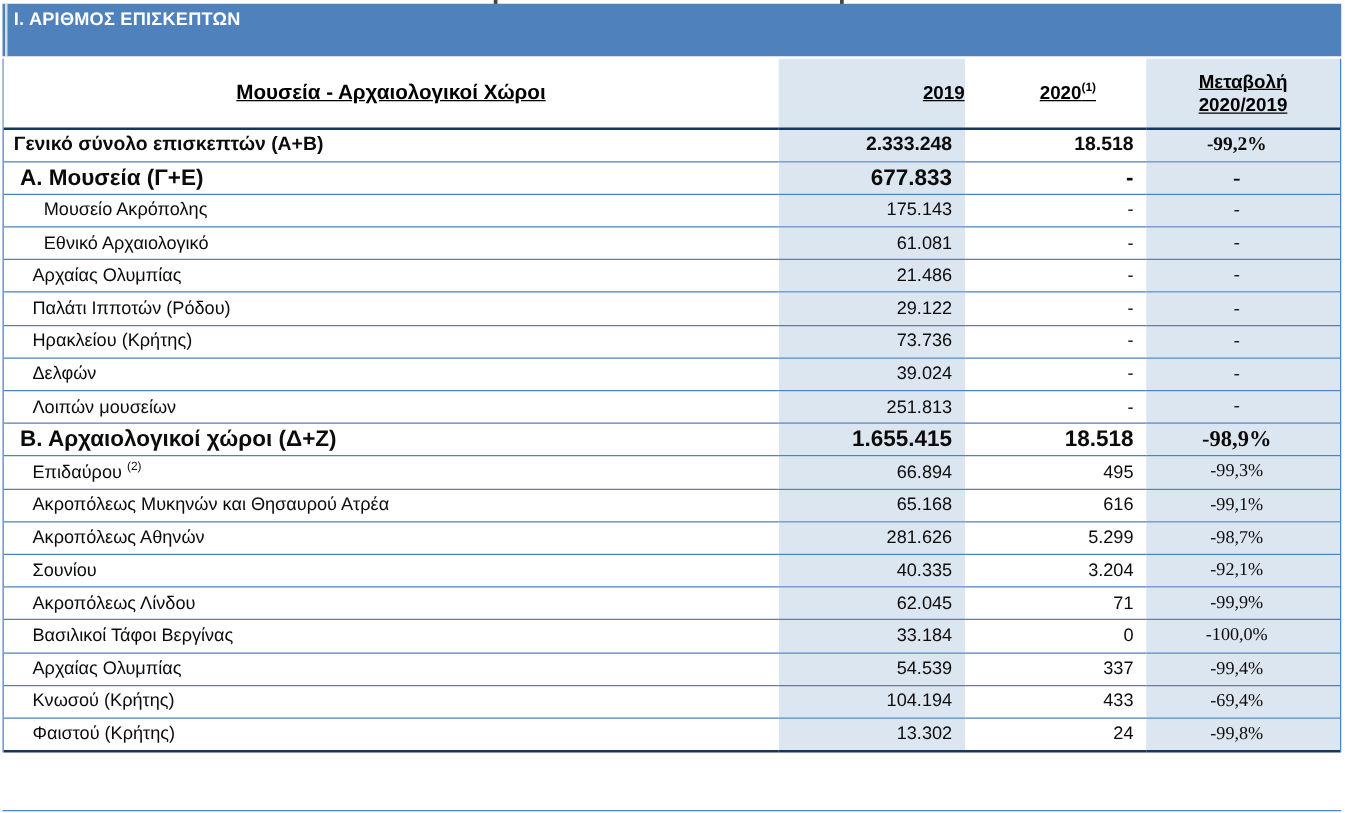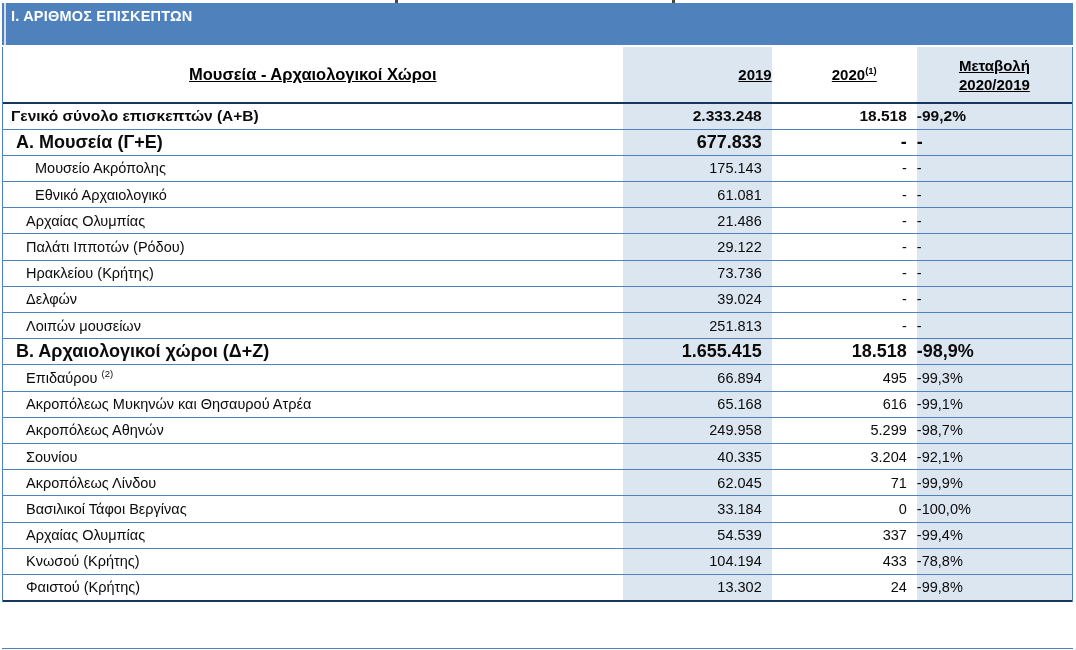--- a/index.html
+++ b/index.html
@@ -56,7 +56,7 @@
   td.c-name{text-align:left;background:#ffffff;}
   td.c-2019{text-align:right;padding-right:10px;background:var(--light-cell);}
   td.c-2020{text-align:right;padding-right:10px;background:#ffffff;}
-  td.c-chg{text-align:left;padding-right:10px;background:var(--light-cell);}
+  td.c-chg{text-align:center;padding-right:10px;background:var(--light-cell);font-family:Liberation Serif, serif;}
 
   tr.level-total td{font-weight:bold;font-size:15.5px;}
   tr.level-section td{font-weight:bold;font-size:18px;}

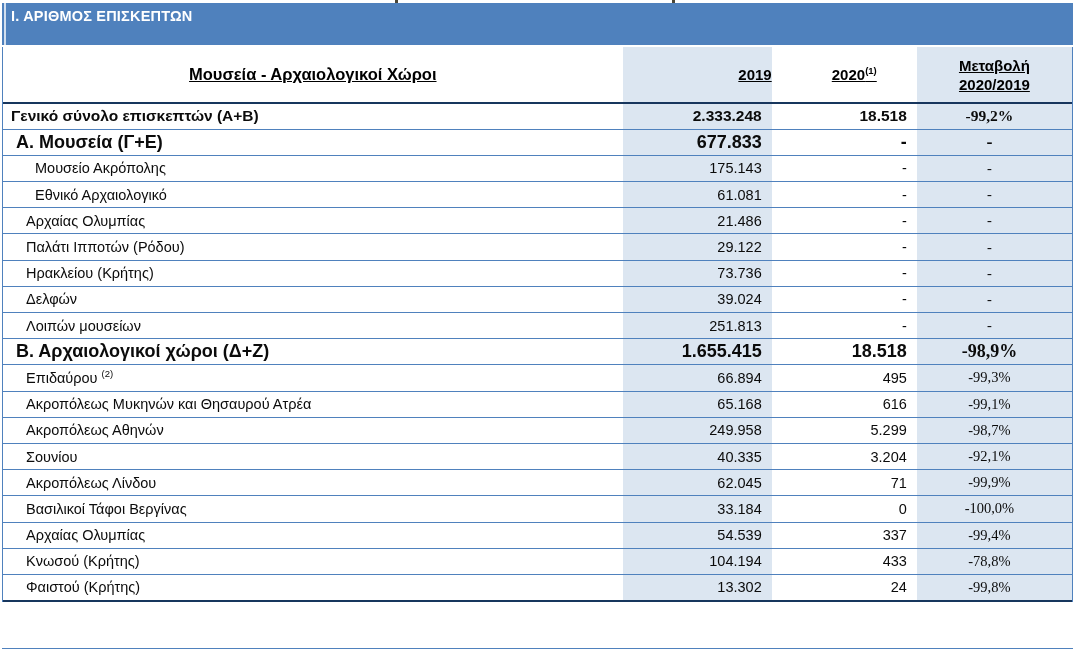--- a/index.html
+++ b/index.html
@@ -199,7 +199,7 @@
     <td class="c-name">
       <span>Ακροπόλεως Αθηνών</span><sup></sup>
     </td>
-    <td class="c-2019">249.958</td>
+    <td class="c-2019">281.626</td>
     <td class="c-2020">5.299</td>
     <td class="c-chg">-98,7%</td>
   </tr>

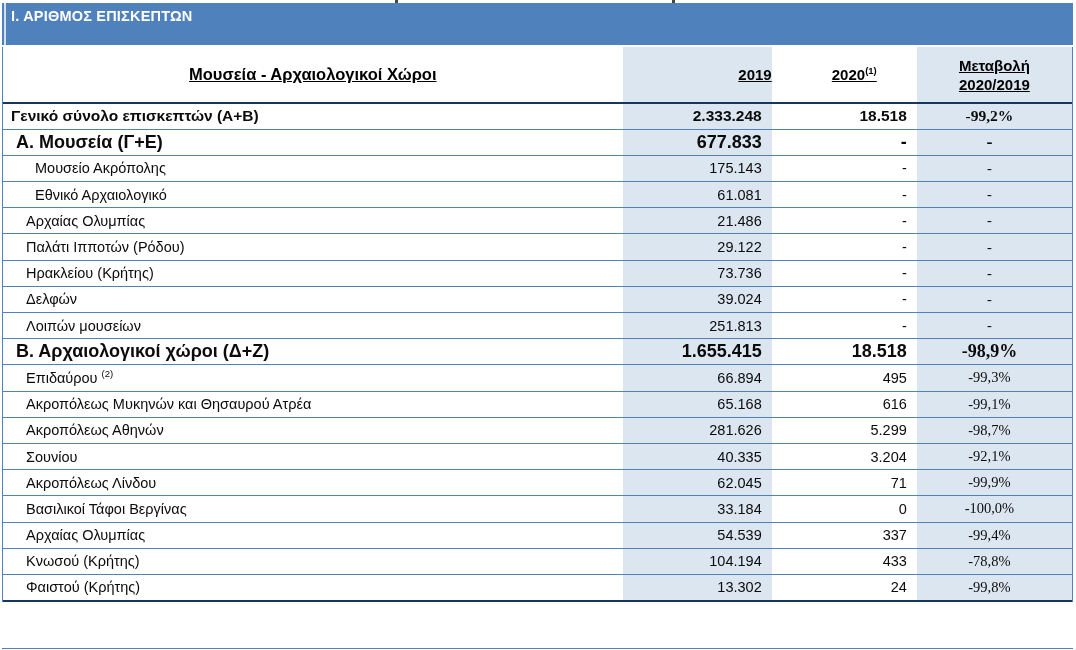--- a/index.html
+++ b/index.html
@@ -241,7 +241,7 @@
     </td>
     <td class="c-2019">104.194</td>
     <td class="c-2020">433</td>
-    <td class="c-chg">-78,8%</td>
+    <td class="c-chg">-69,4%</td>
   </tr>
             <tr class="level-item">
     <td class="c-name">

